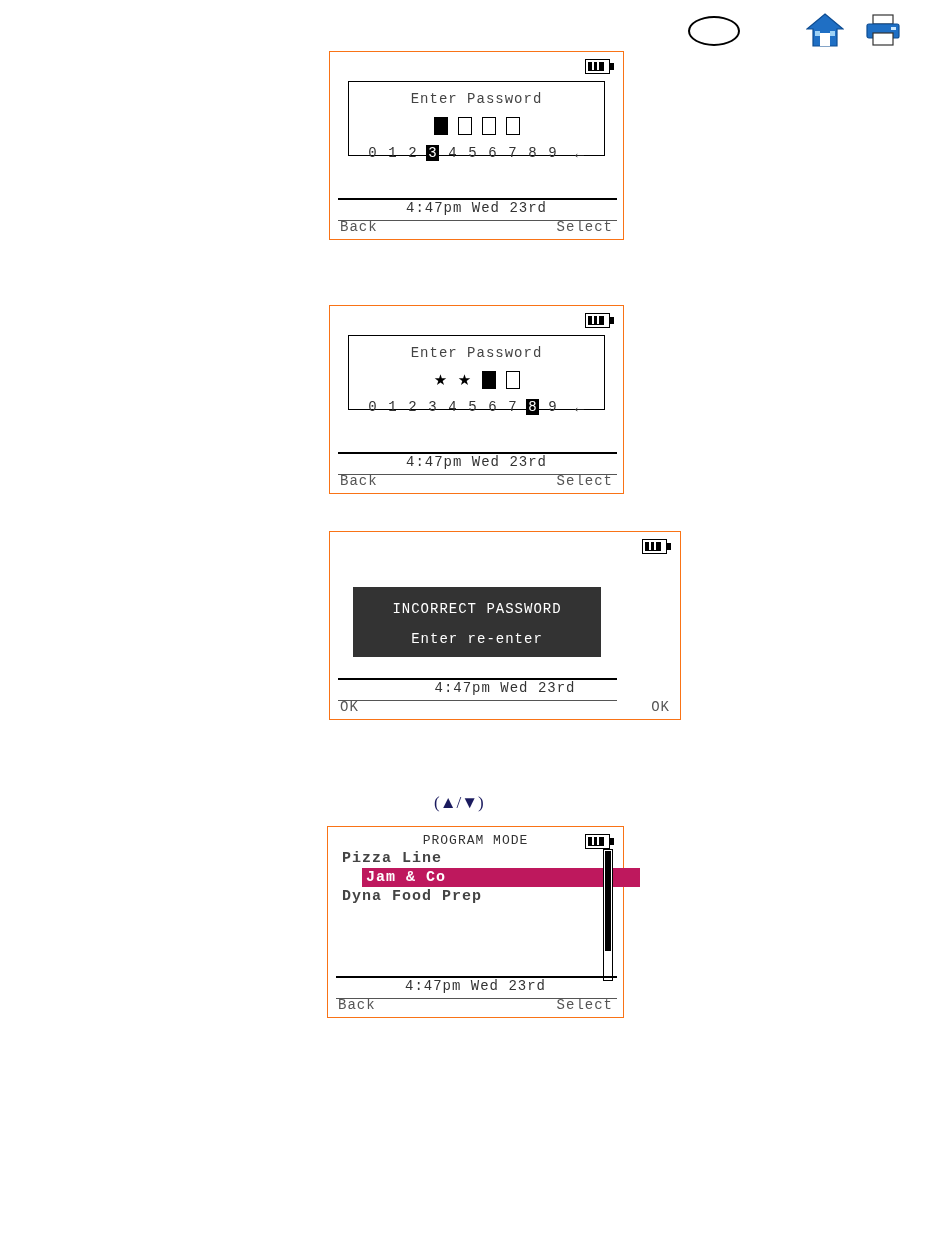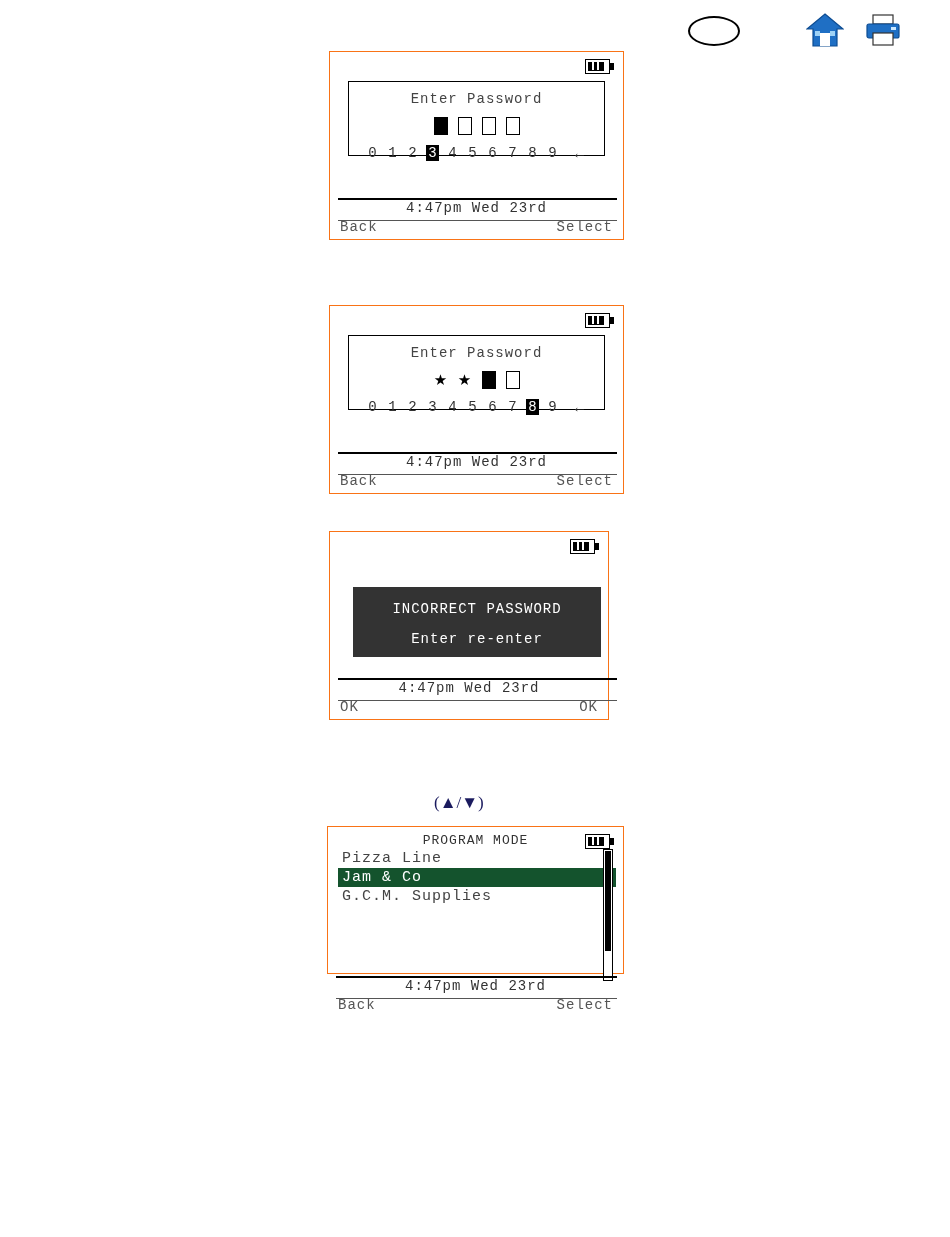--- a/index.html
+++ b/index.html
@@ -371,7 +371,7 @@
   </div>
 </div>
 
-<div class="device" style="left:329px; top:531px; width:280px; height:189px;">
+<div class="device" style="left:329px; top:531px; width:352px; height:189px;">
   <div class="lcd-top">
 
     <div class="battery">

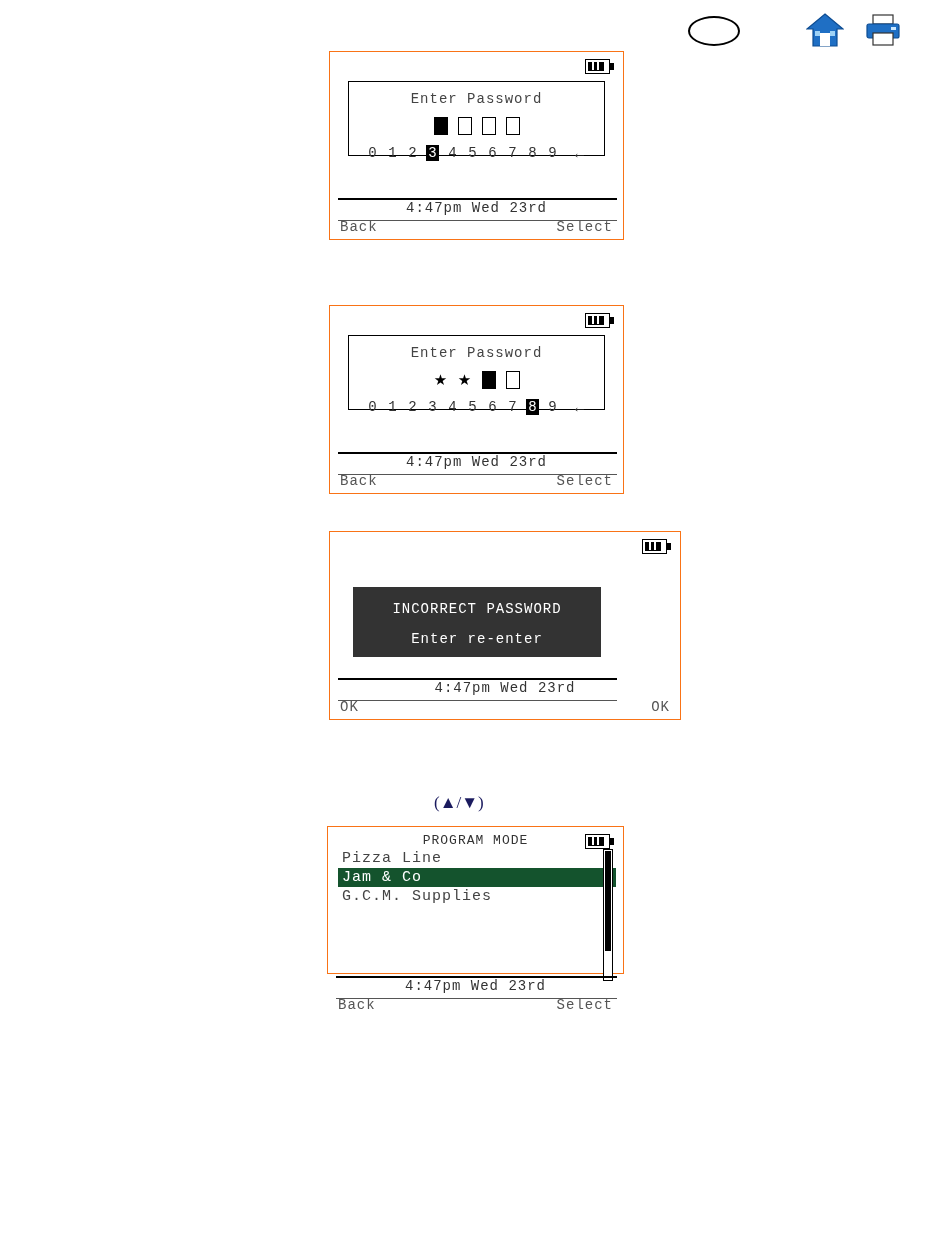--- a/index.html
+++ b/index.html
@@ -398,7 +398,7 @@
 
 <div class="nav-hint" style="left:434px; top:793px;">(▲/▼)</div>
 
-<div class="device" style="left:327px; top:826px; width:297px; height:148px;">
+<div class="device" style="left:327px; top:826px; width:297px; height:192px;">
   <div class="lcd-top">
 
     <div class="battery">

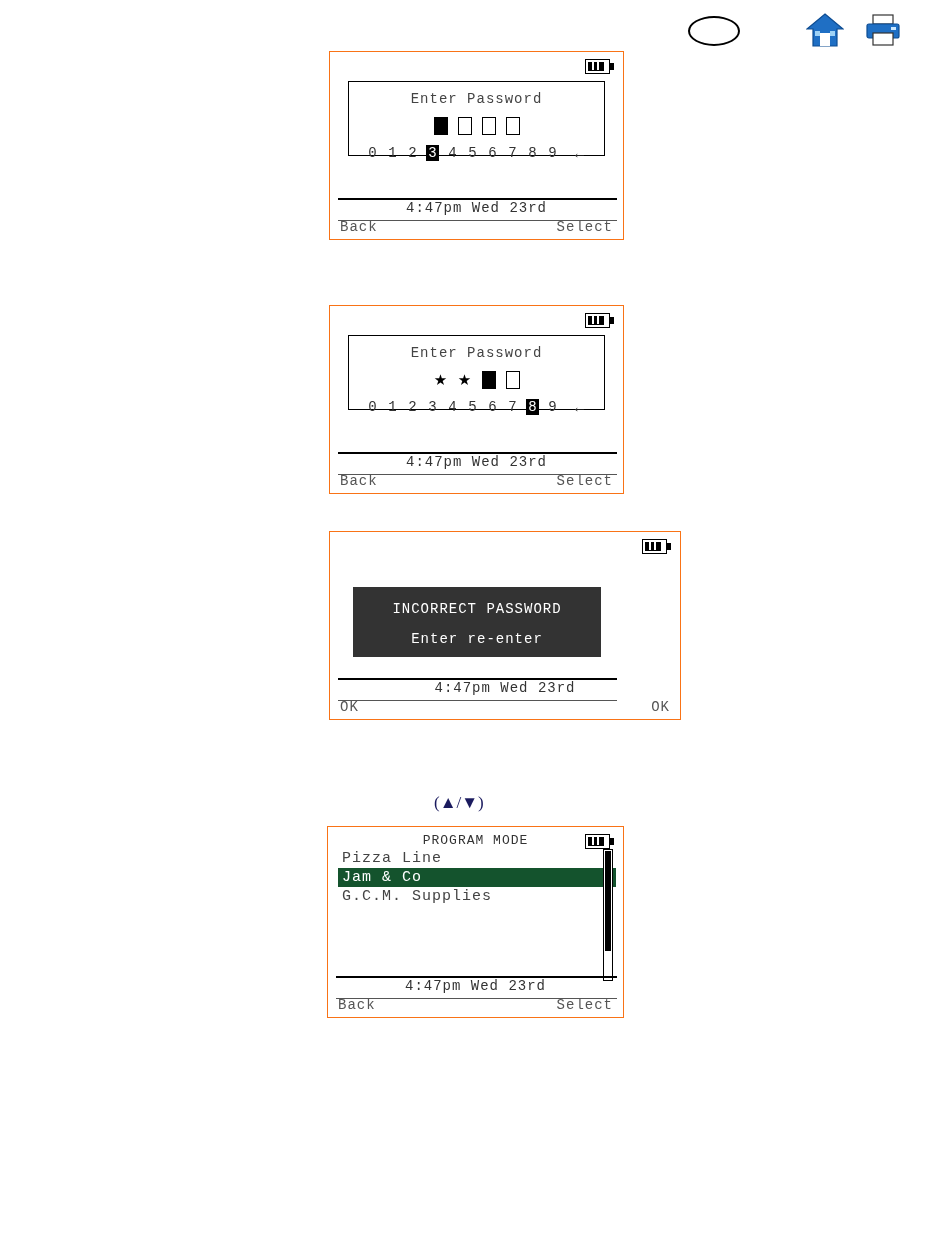--- a/index.html
+++ b/index.html
@@ -214,6 +214,7 @@
     top: 22px;
     right: 10px;
     bottom: 40px;
+    font-weight: bold;
   }
   .list-item {
     font-size: 15px;

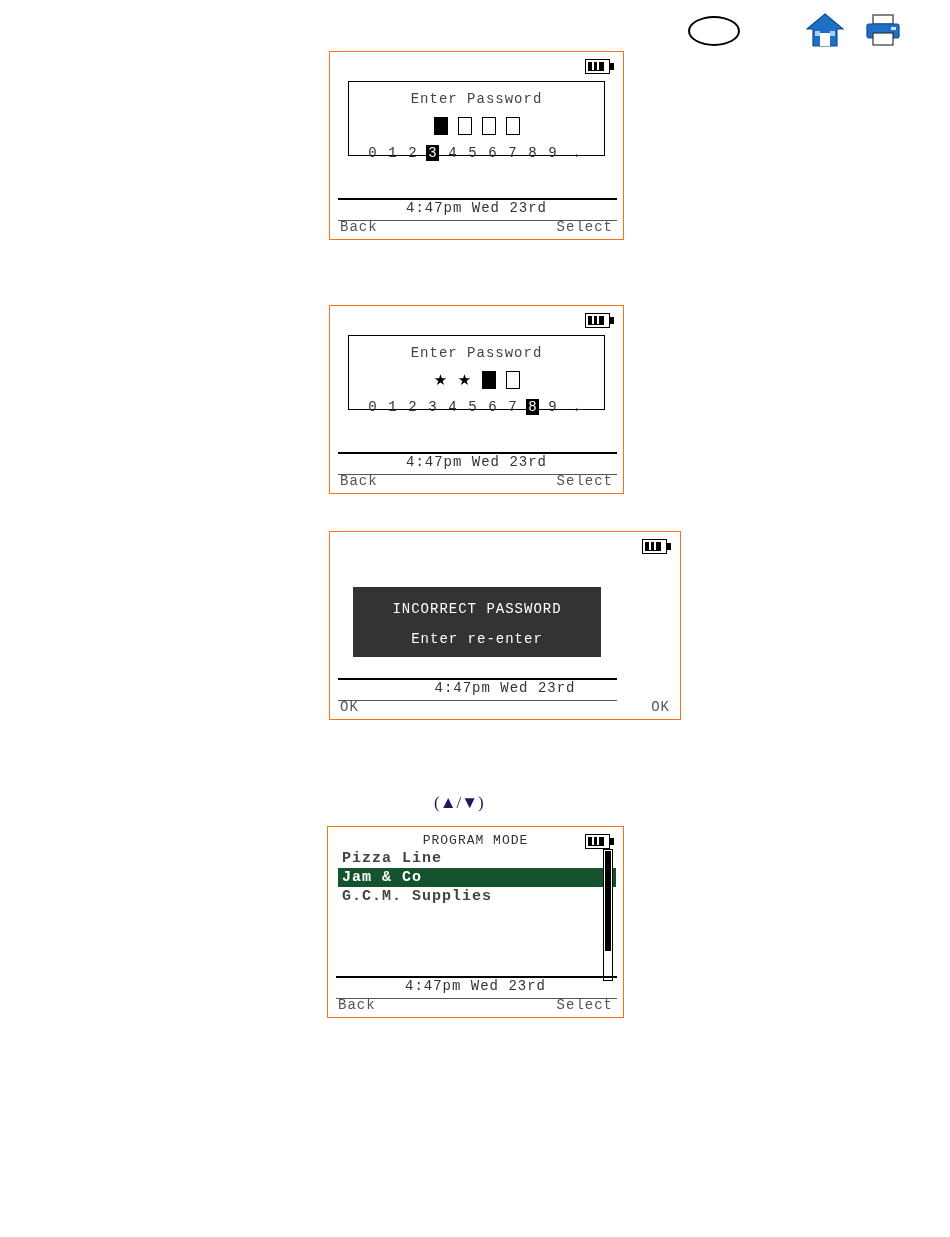--- a/index.html
+++ b/index.html
@@ -225,9 +225,10 @@
     letter-spacing: 1px;
   }
   .list-item.sel {
-    background: #14532d;
+    background: #be185d;
     color: #ffffff;
     width: 274px;
+    margin-left: 24px;
   }
   .scrollbar-track {
     position: absolute;

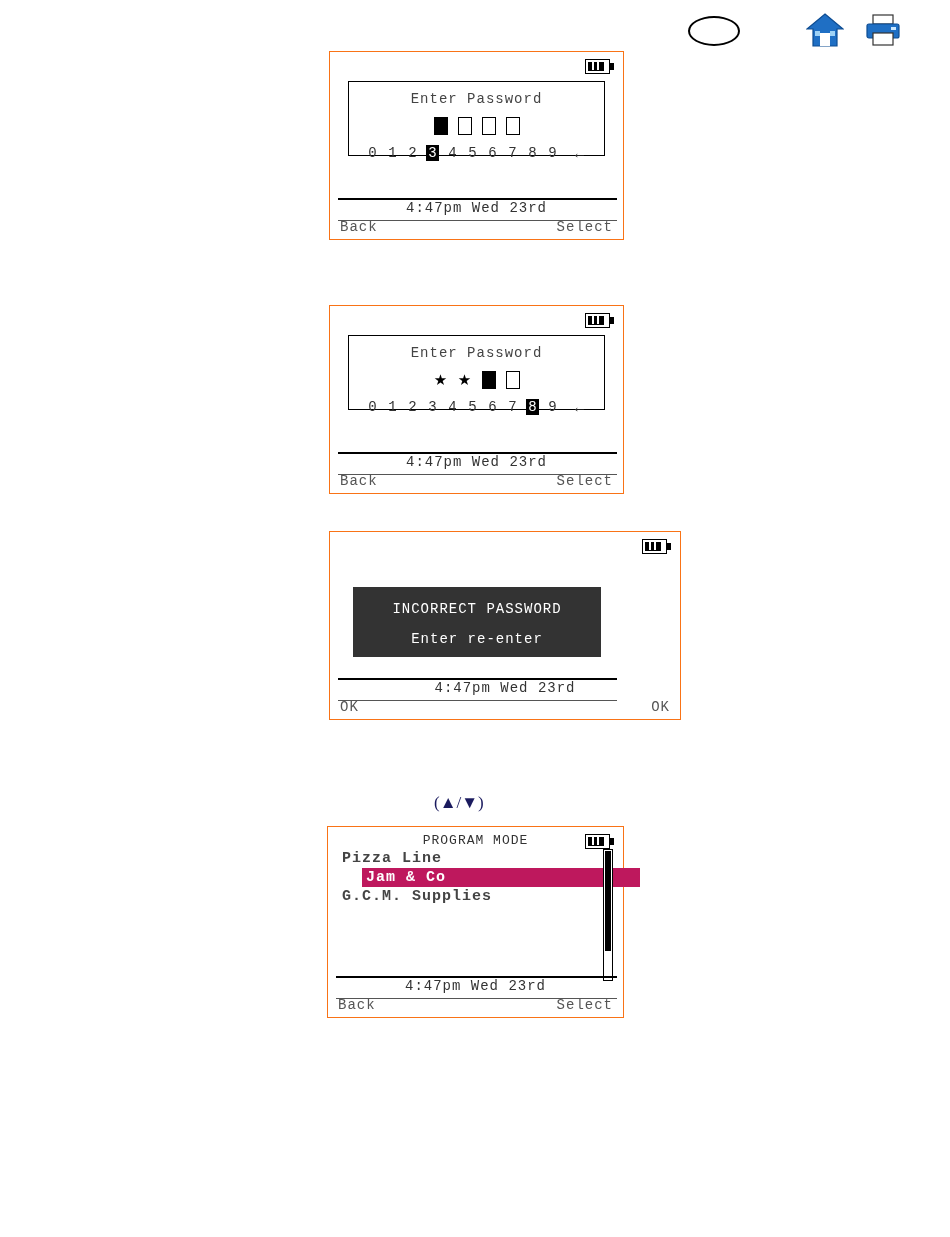--- a/index.html
+++ b/index.html
@@ -417,6 +417,7 @@
     <div class="list-area">
       <div class="list-item mono">Pizza Line</div>
       <div class="list-item mono sel">Jam &amp; Co</div>
+      <div class="list-item mono">Dyna Food Prep</div>
       <div class="list-item mono">G.C.M. Supplies</div>
 
       <div class="scrollbar-track">

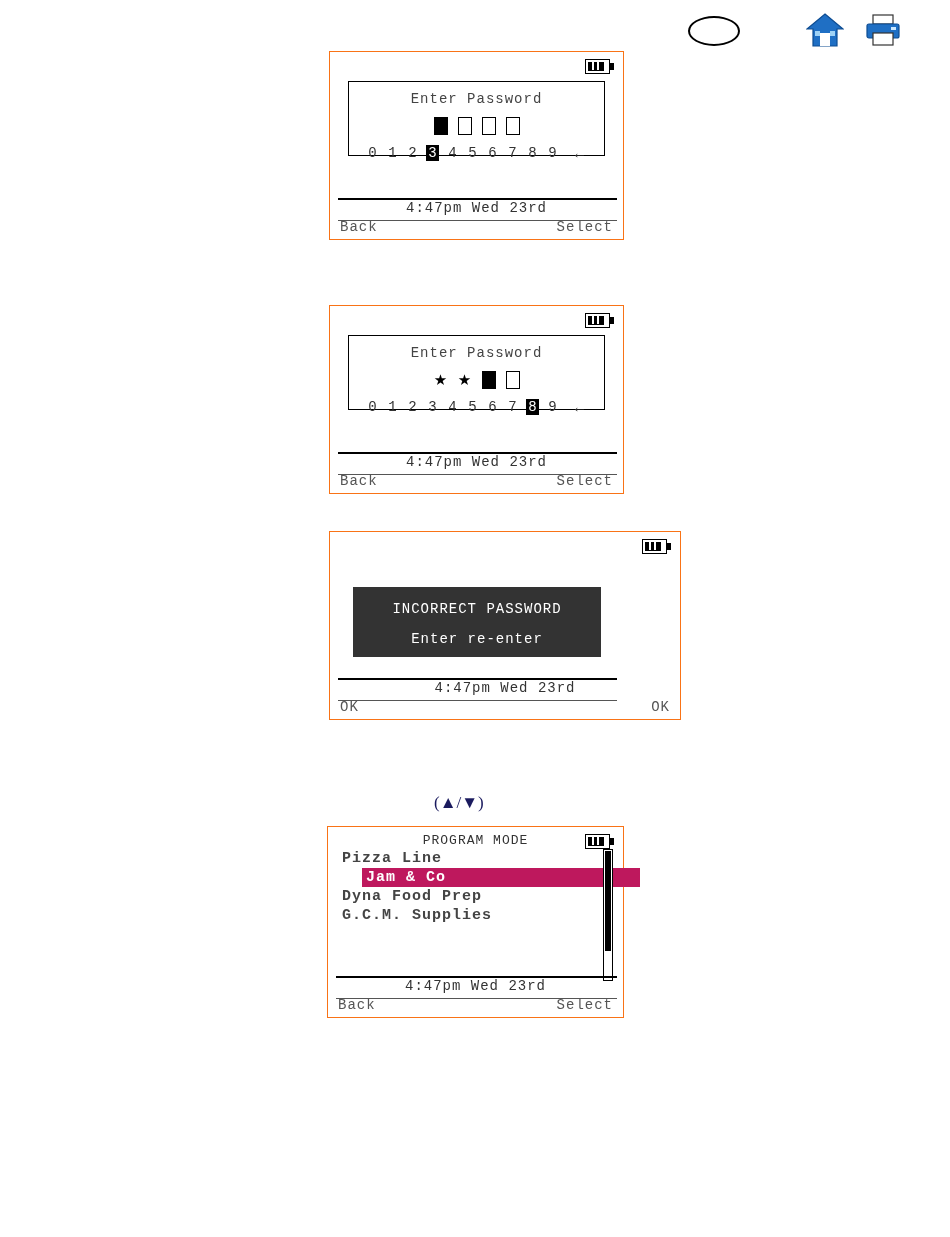--- a/index.html
+++ b/index.html
@@ -418,7 +418,6 @@
       <div class="list-item mono">Pizza Line</div>
       <div class="list-item mono sel">Jam &amp; Co</div>
       <div class="list-item mono">Dyna Food Prep</div>
-      <div class="list-item mono">G.C.M. Supplies</div>
 
       <div class="scrollbar-track">
         <div class="scrollbar-thumb"></div>

